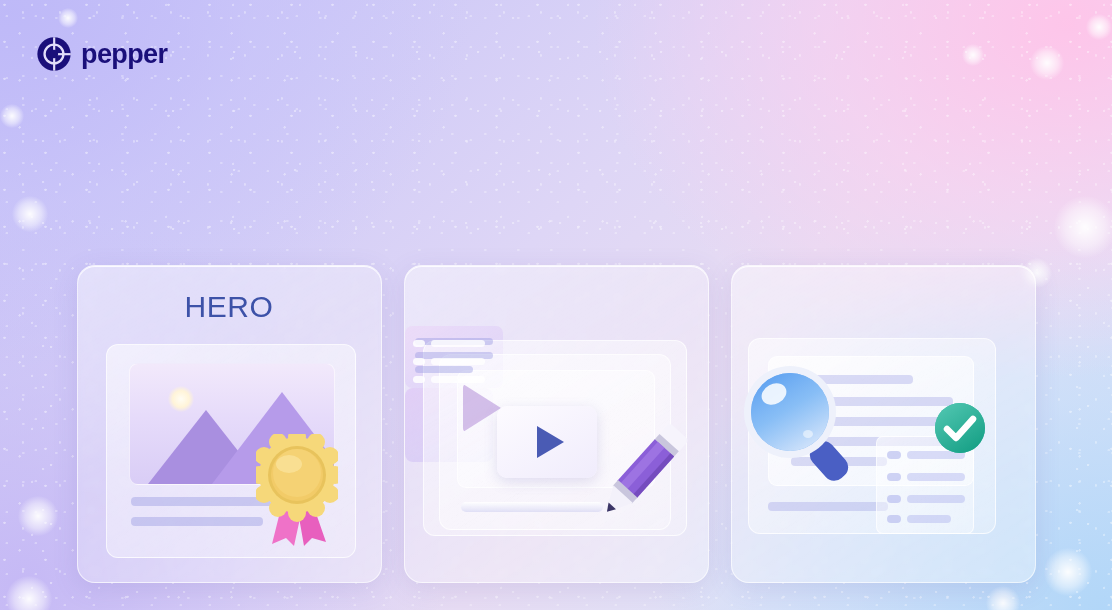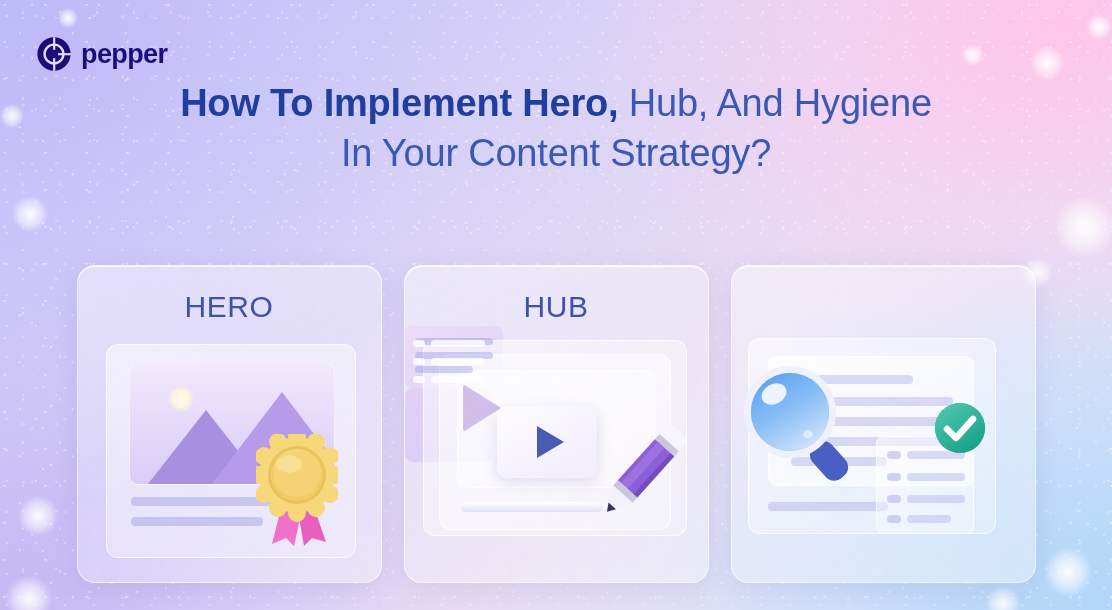--- a/index.html
+++ b/index.html
@@ -166,12 +166,6 @@
     <span class="wordmark">pepper</span>
   </div>
 
-  <div id="title-block">
-    <div class="title-line">
-      <span class="t-bold">How To Implement Hero,</span><span class="t-normal"> Hub, And Hygiene</span>
-    </div>
-    <div class="title-line t-normal">In Your Content Strategy?</div>
-  </div>
 
 
   <div id="cards">

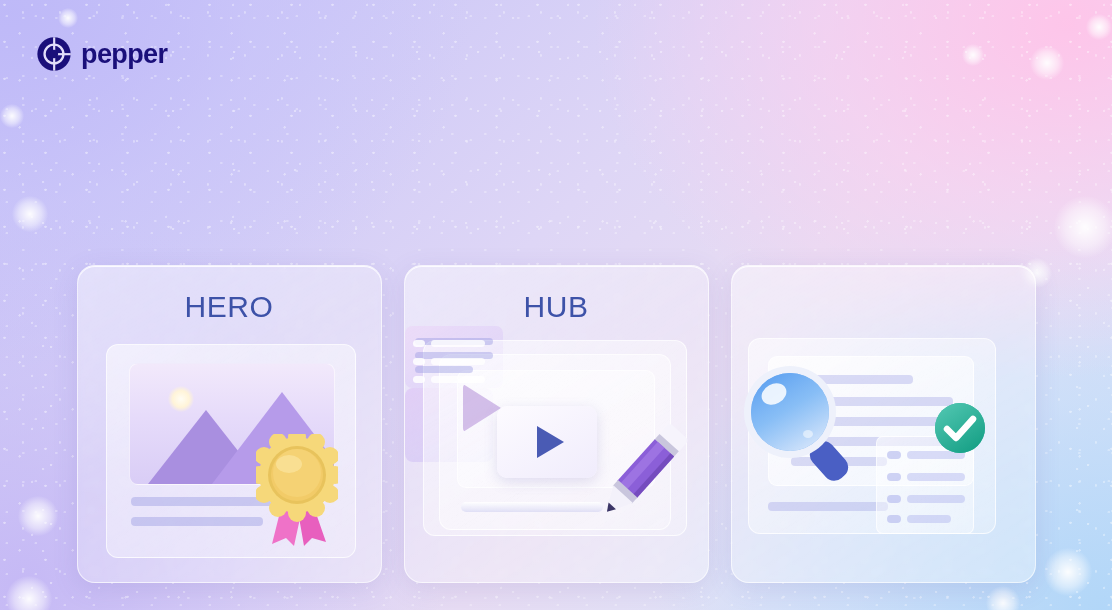--- a/index.html
+++ b/index.html
@@ -212,7 +212,6 @@
     </div>
 
     <div class="card">
-      <div class="card-title">HUB</div>
       <div class="art">
         <div class="panel hub-p1"></div>
         <div class="panel hub-p2"></div>

